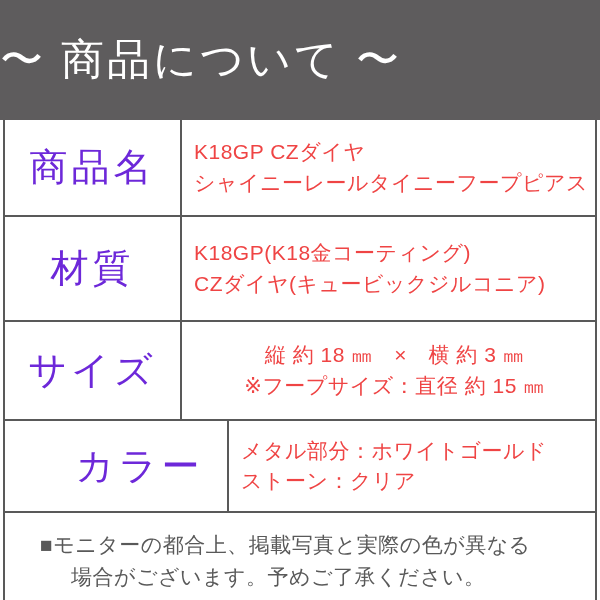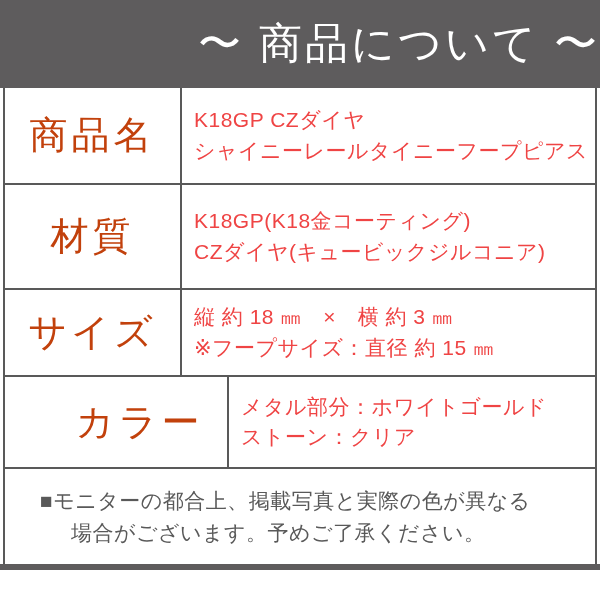--- a/index.html
+++ b/index.html
@@ -18,11 +18,11 @@
   }
   
   .banner {
-    height: 88px;
+    height: 120px;
     background: #5e5c5d;
     display: flex;
     align-items: center;
-    justify-content: flex-end;
+    justify-content: flex-start;
   }
   .banner-title {
     color: #ffffff;

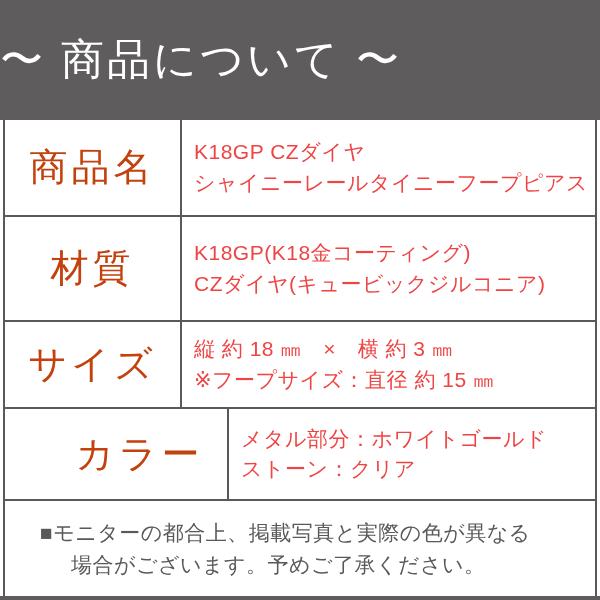--- a/index.html
+++ b/index.html
@@ -56,7 +56,7 @@
     justify-content: center;
     font-size: 38px;
     letter-spacing: 4px;
-    color: #c2410c;
+    color: #6d28d9;
   }
   .cell-value {
     flex: 1;

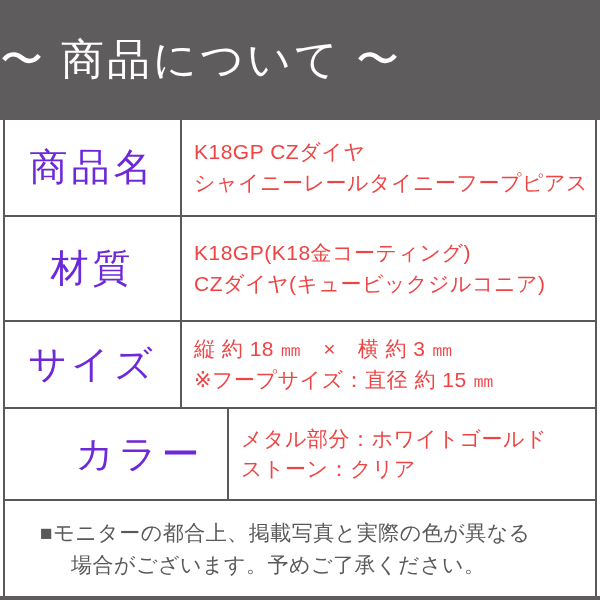--- a/index.html
+++ b/index.html
@@ -45,7 +45,7 @@
   .row:last-child { border-bottom: none; padding-left: 47px; }
   .row-1 { height: 97px; }
   .row-2 { height: 105px; }
-  .row-3 { height: 87px; }
+  .row-3 { height: 99px; text-align: center; }
   .row-4 { height: 90px; }
   .cell-label {
     width: 177px;

